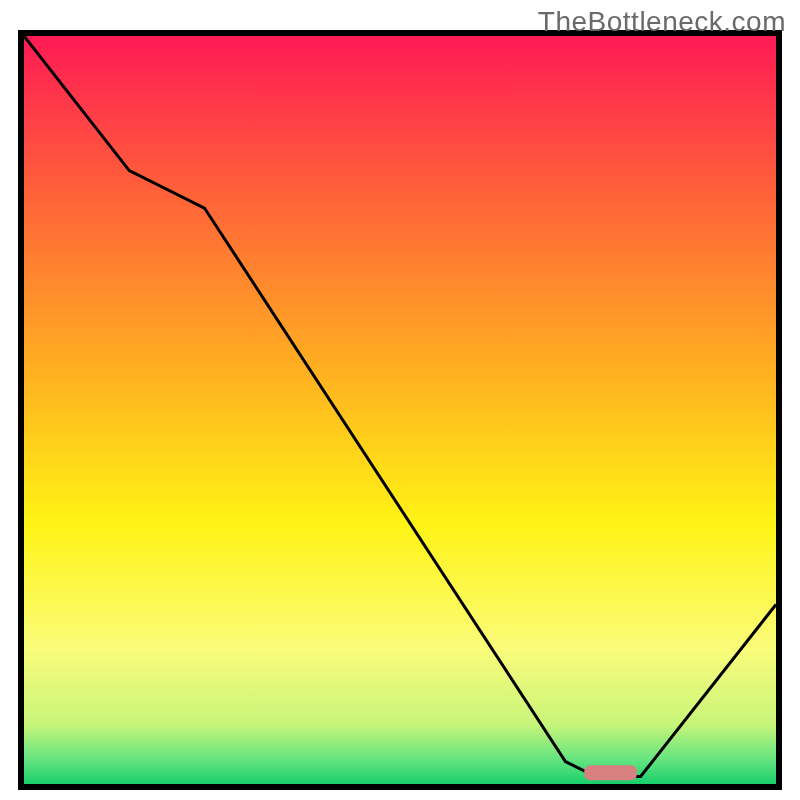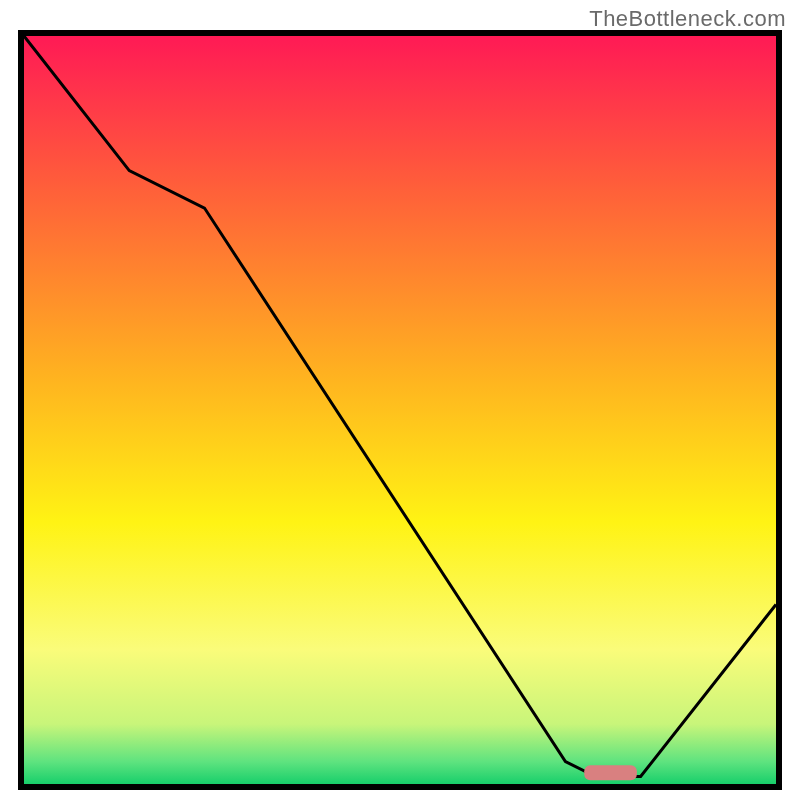--- a/index.html
+++ b/index.html
@@ -15,7 +15,7 @@
     position: absolute;
     top: 6px;
     right: 14px;
-    font-size: 22px;
+    font-size: 28px;
     font-weight: 500;
     color: #6a6a6a;
     letter-spacing: 0.5px;

